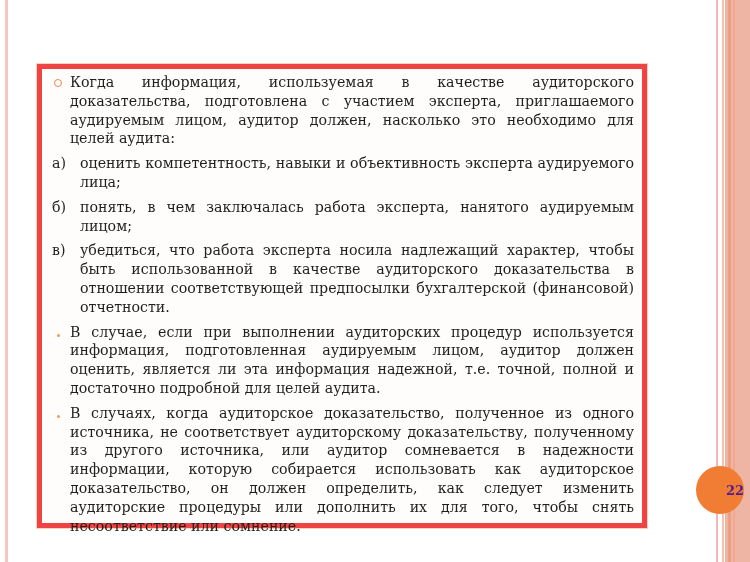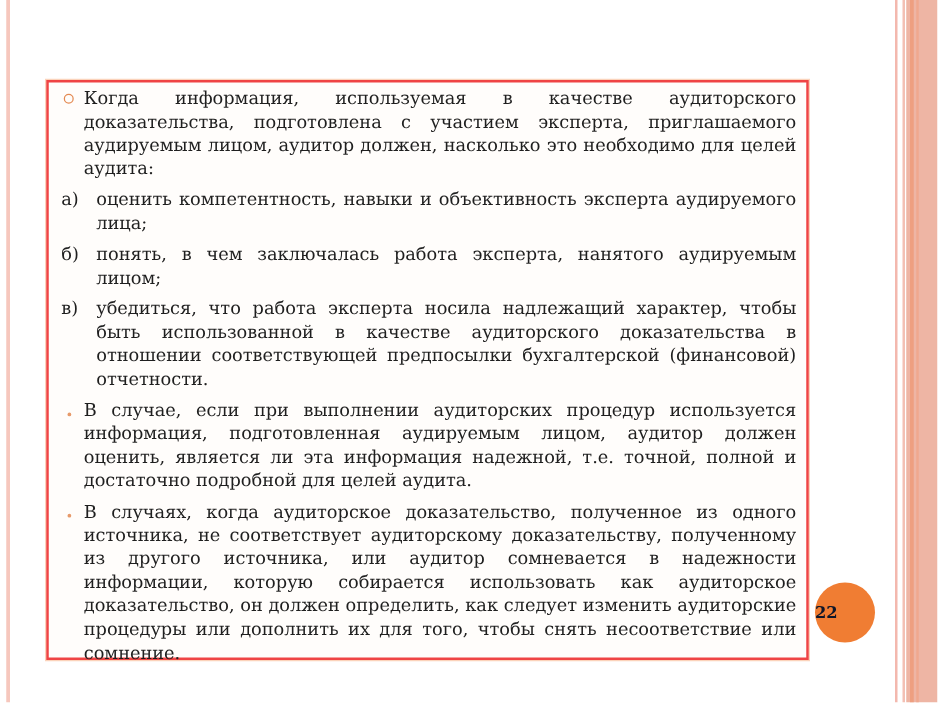--- a/index.html
+++ b/index.html
@@ -41,7 +41,7 @@
       top: 64px;
       width: 610px;
       height: 464px;
-      border: 2px solid #ef4444;
+      border: 5px solid #ef4444;
       box-shadow: 0 0 0 1px #fbd3bb;
       background: #fffdfb;
       box-sizing: border-box;

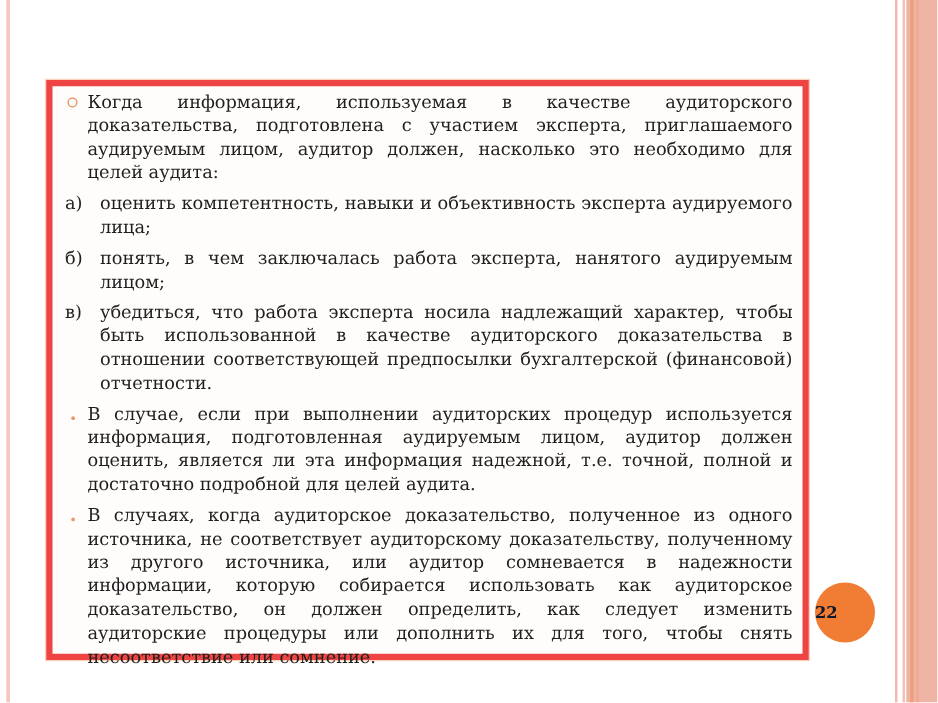--- a/index.html
+++ b/index.html
@@ -92,19 +92,19 @@
     }
     .page-badge {
       position: absolute;
-      left: 652px;
+      left: 696px;
       top: 466px;
       width: 48px;
       height: 48px;
       border-radius: 50%;
       background: #f07d33;
-      color: #0f172a;
+      color: #4c1d95;
       font-family: "DejaVu Serif", "Liberation Serif", serif;
       font-weight: bold;
       font-size: 13px;
       display: flex;
       align-items: center;
-      justify-content: flex-start;
+      justify-content: flex-end;
     }
   </style>
 </head>

